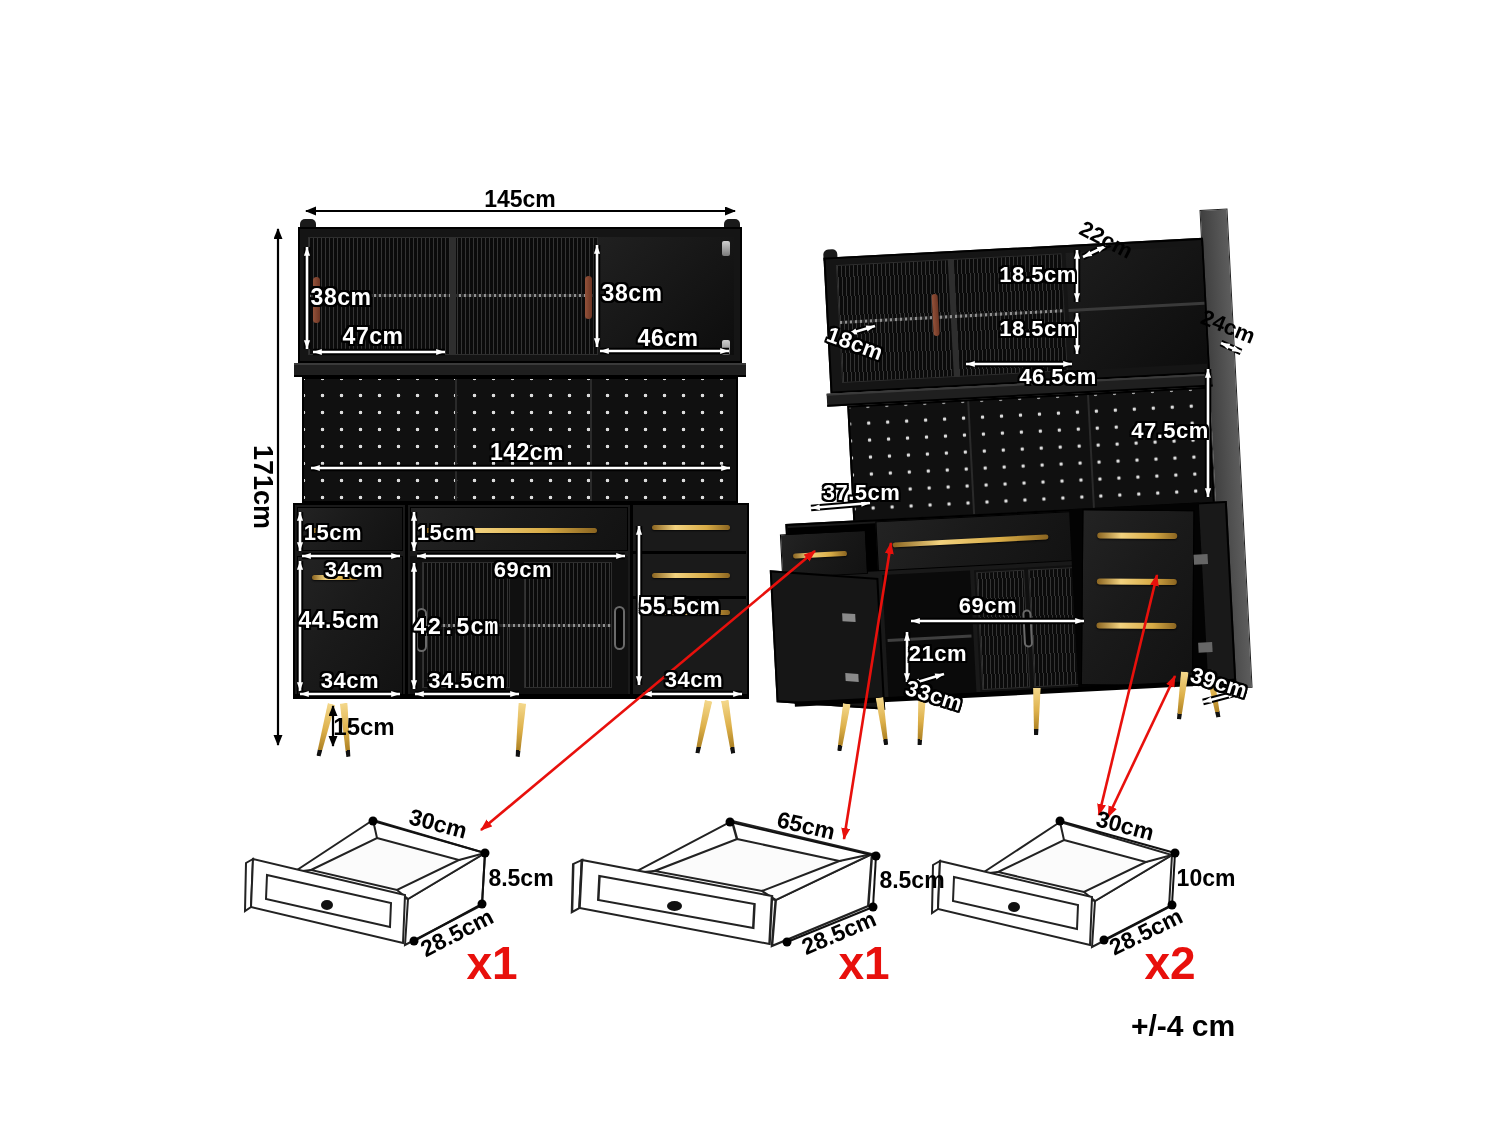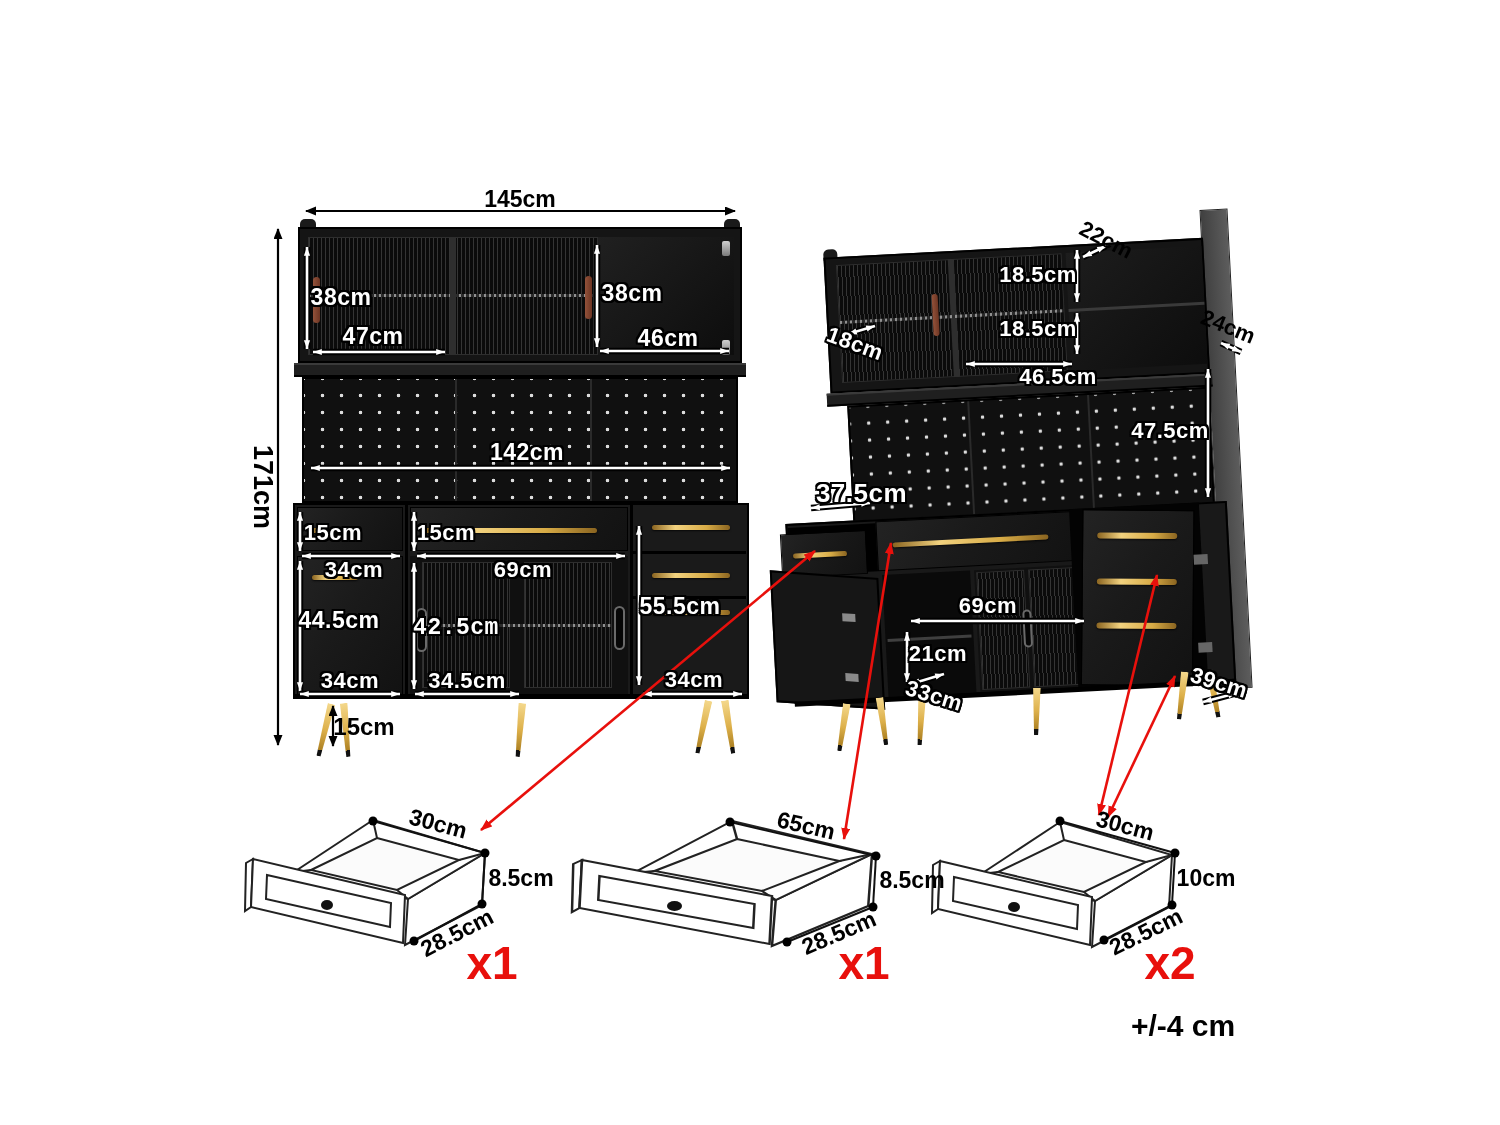--- a/index.html
+++ b/index.html
@@ -302,7 +302,7 @@
   <div class="lbl lbl-b" style="left:1228px;top:327px;font-size:22px;transform:translate(-50%,-50%) rotate(22deg);">24cm</div>
   <div class="lbl lbl-w" style="left:1022px;top:377px;font-size:22px;margin-left:36px;">46.5cm</div>
   <div class="lbl lbl-w" style="left:1170px;top:431px;font-size:22px;">47.5cm</div>
-  <div class="lbl lbl-w" style="left:843px;top:493px;font-size:26px;padding-left:37px;">37.5cm</div>
+  <div class="lbl lbl-w" style="left:843px;top:493px;font-size:22px;padding-left:37px;">37.5cm</div>
   <div class="lbl lbl-w" style="left:988px;top:606px;font-size:22px;">69cm</div>
   <div class="lbl lbl-w" style="left:938px;top:654px;font-size:22px;">21cm</div>
   <div class="lbl lbl-w" style="left:934px;top:696px;font-size:22px;transform:translate(-50%,-50%) rotate(17deg);">33cm</div>

